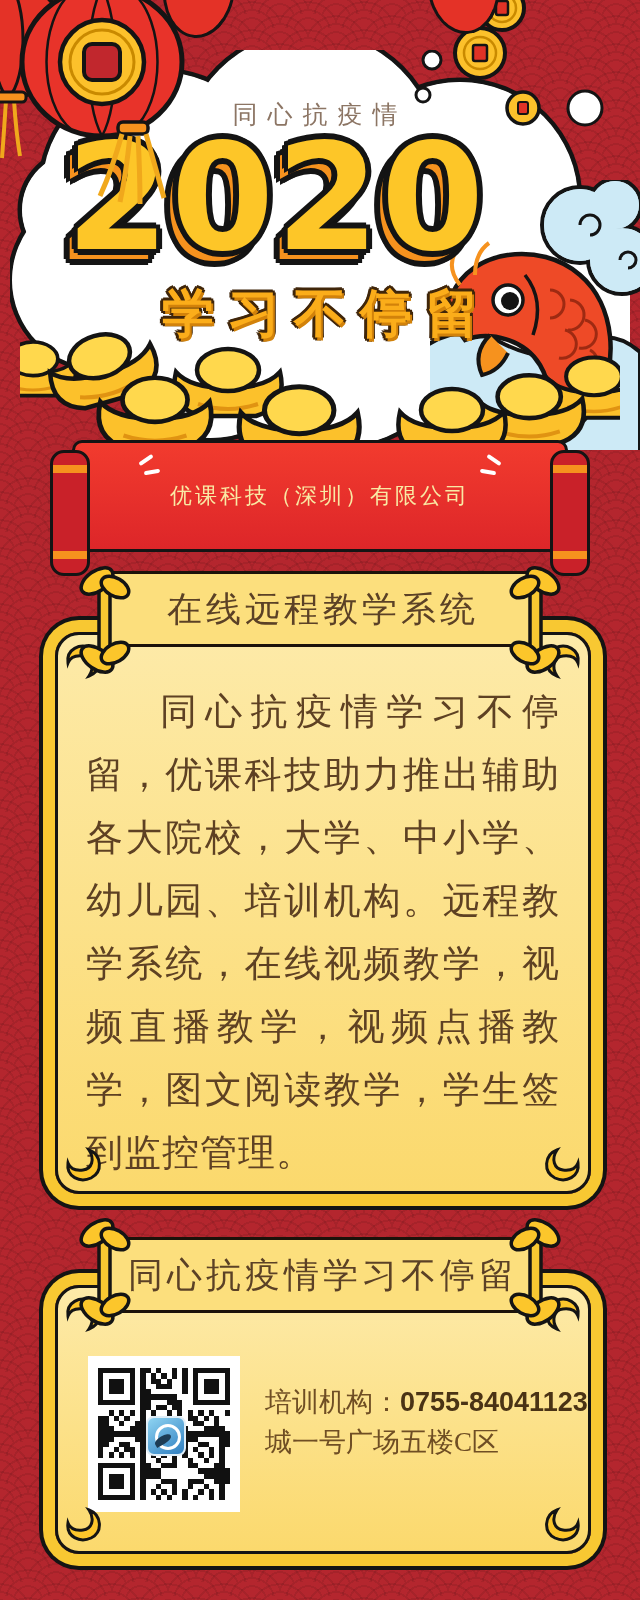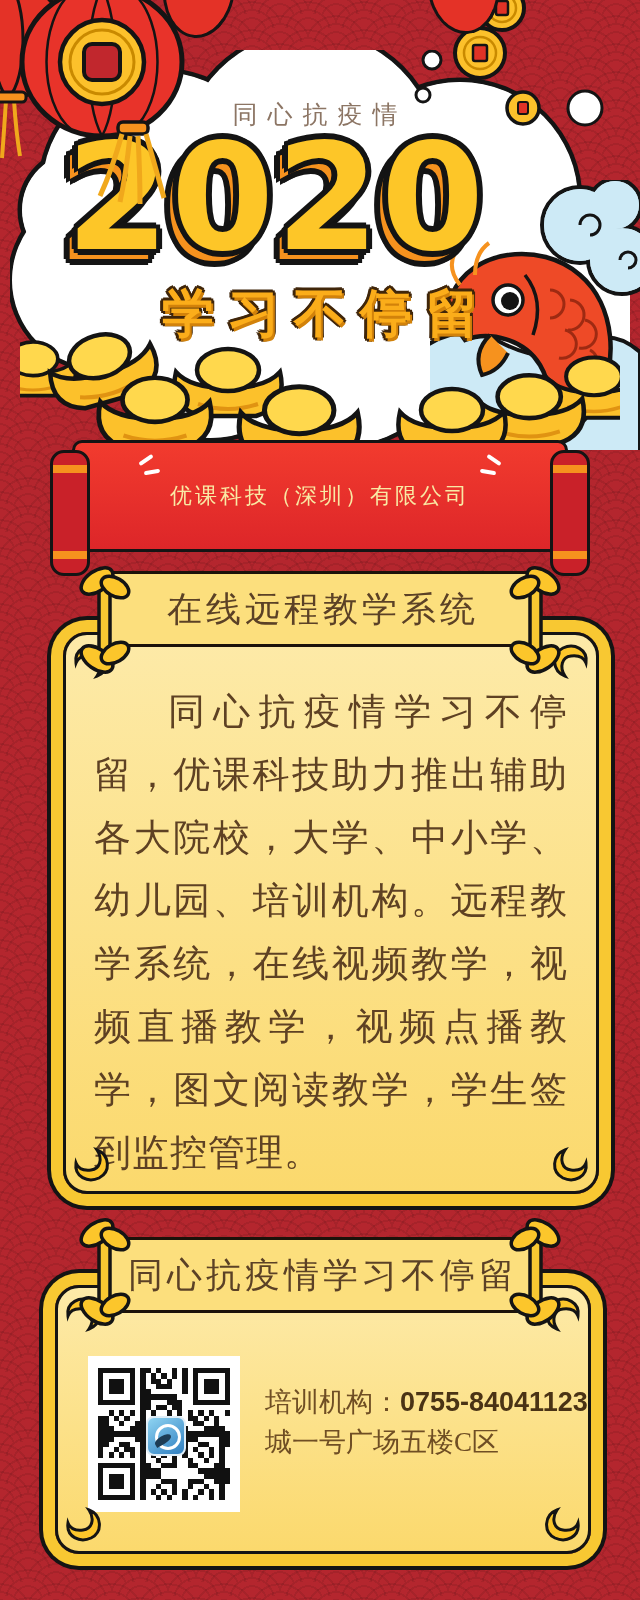--- a/index.html
+++ b/index.html
@@ -71,7 +71,7 @@
     box-shadow:0 0 0 12px #f8c832, 0 0 0 16px #141414;
     z-index:7;
   }
-  .card1{top:632px;height:556px;margin-left:8px;}
+  .card1{top:632px;height:556px;}
   .card2{top:1285px;height:263px;}
   .plate{
     position:absolute;left:105px;width:430px;height:70px;z-index:9;

